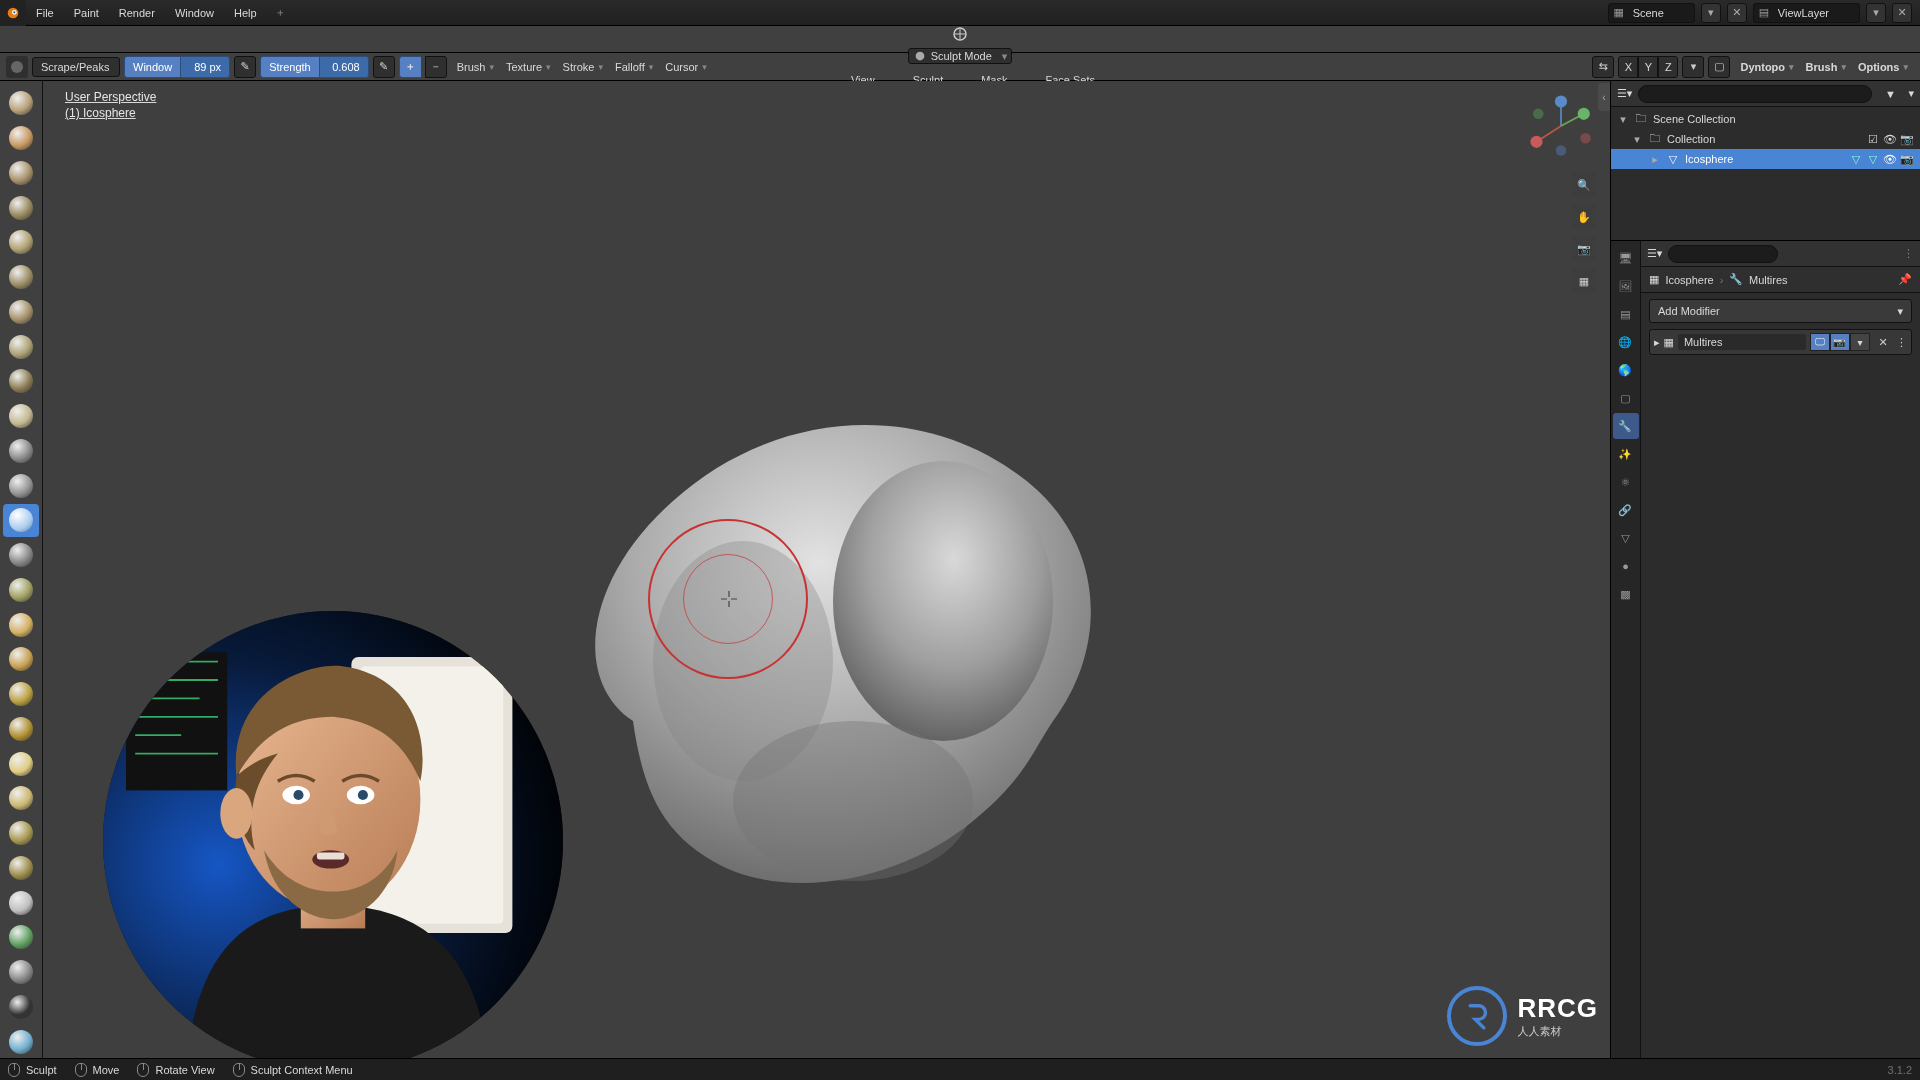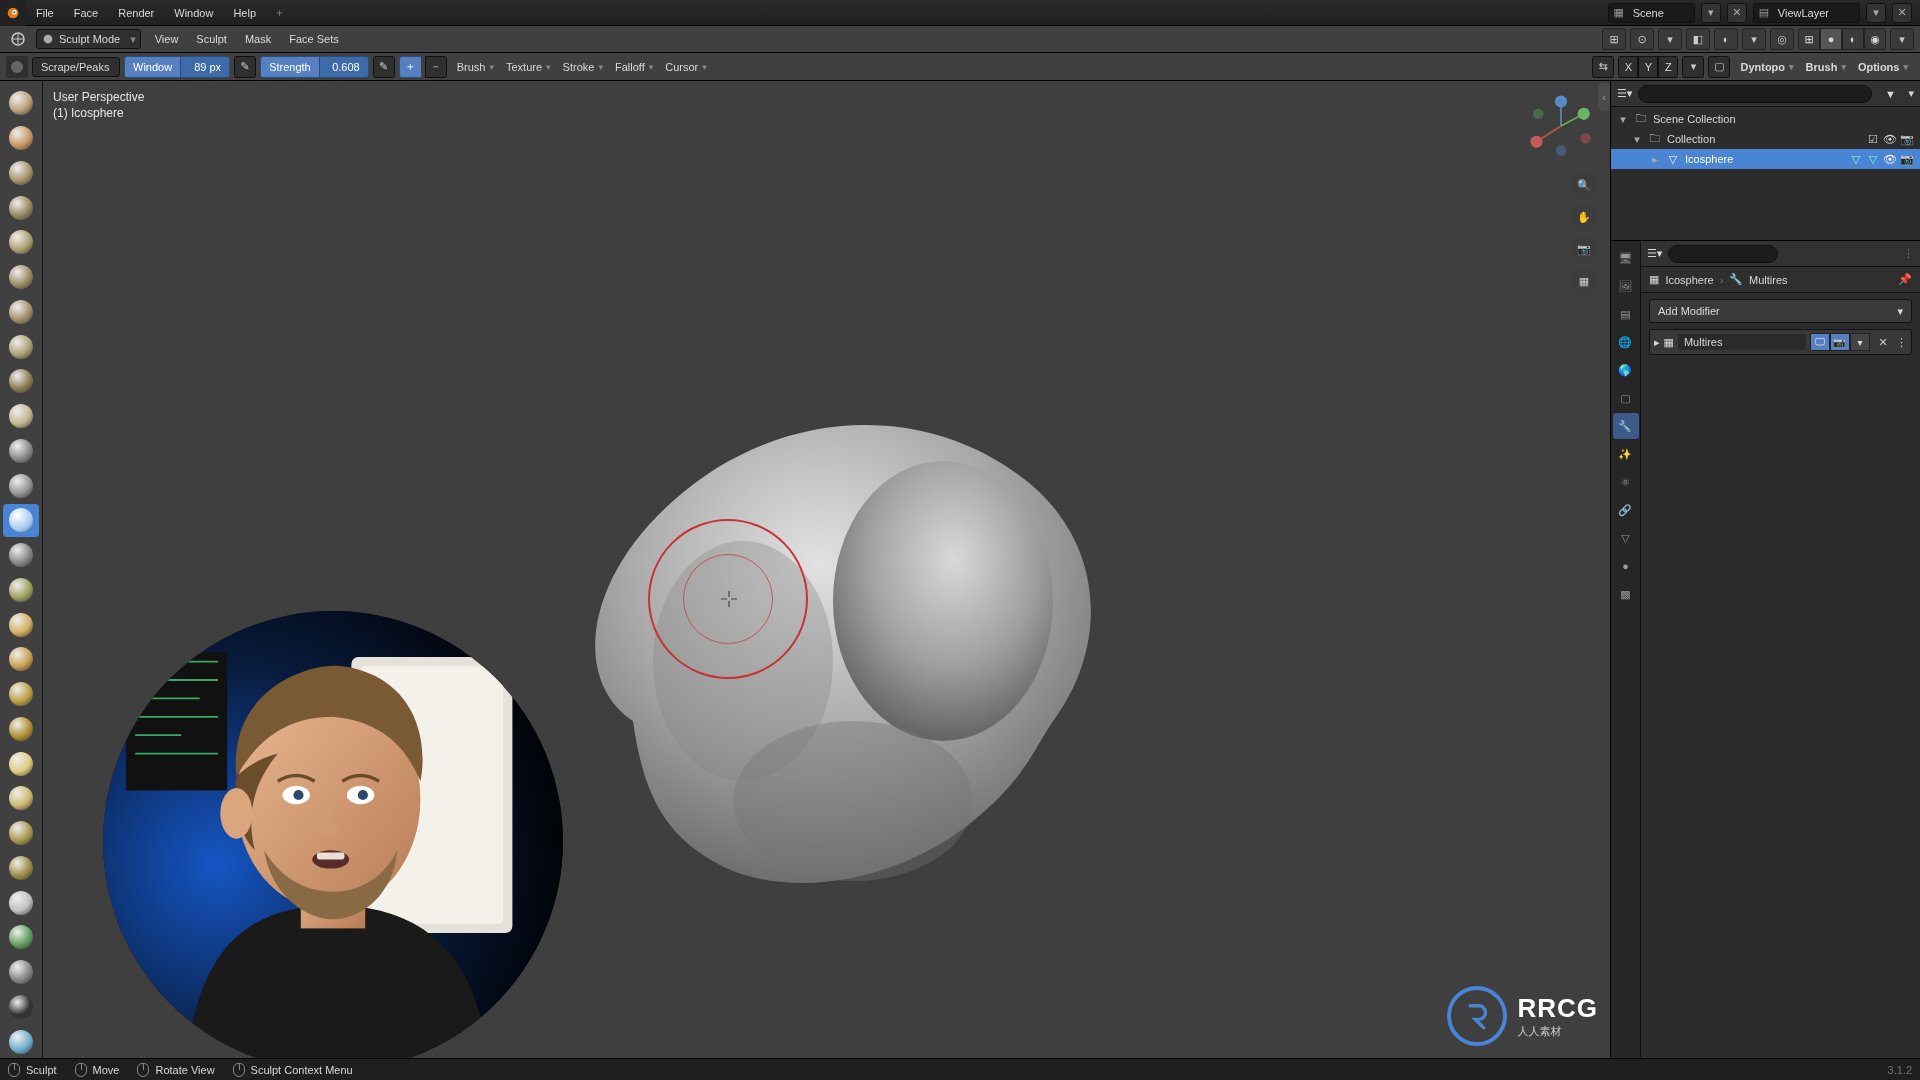--- a/index.html
+++ b/index.html
@@ -142,7 +142,7 @@
   </div>
   <div class="menu-items" id="menu-items">
       <span>File</span>
-      <span>Face</span>
+      <span>Paint</span>
       <span>Render</span>
       <span>Window</span>
       <span>Help</span>

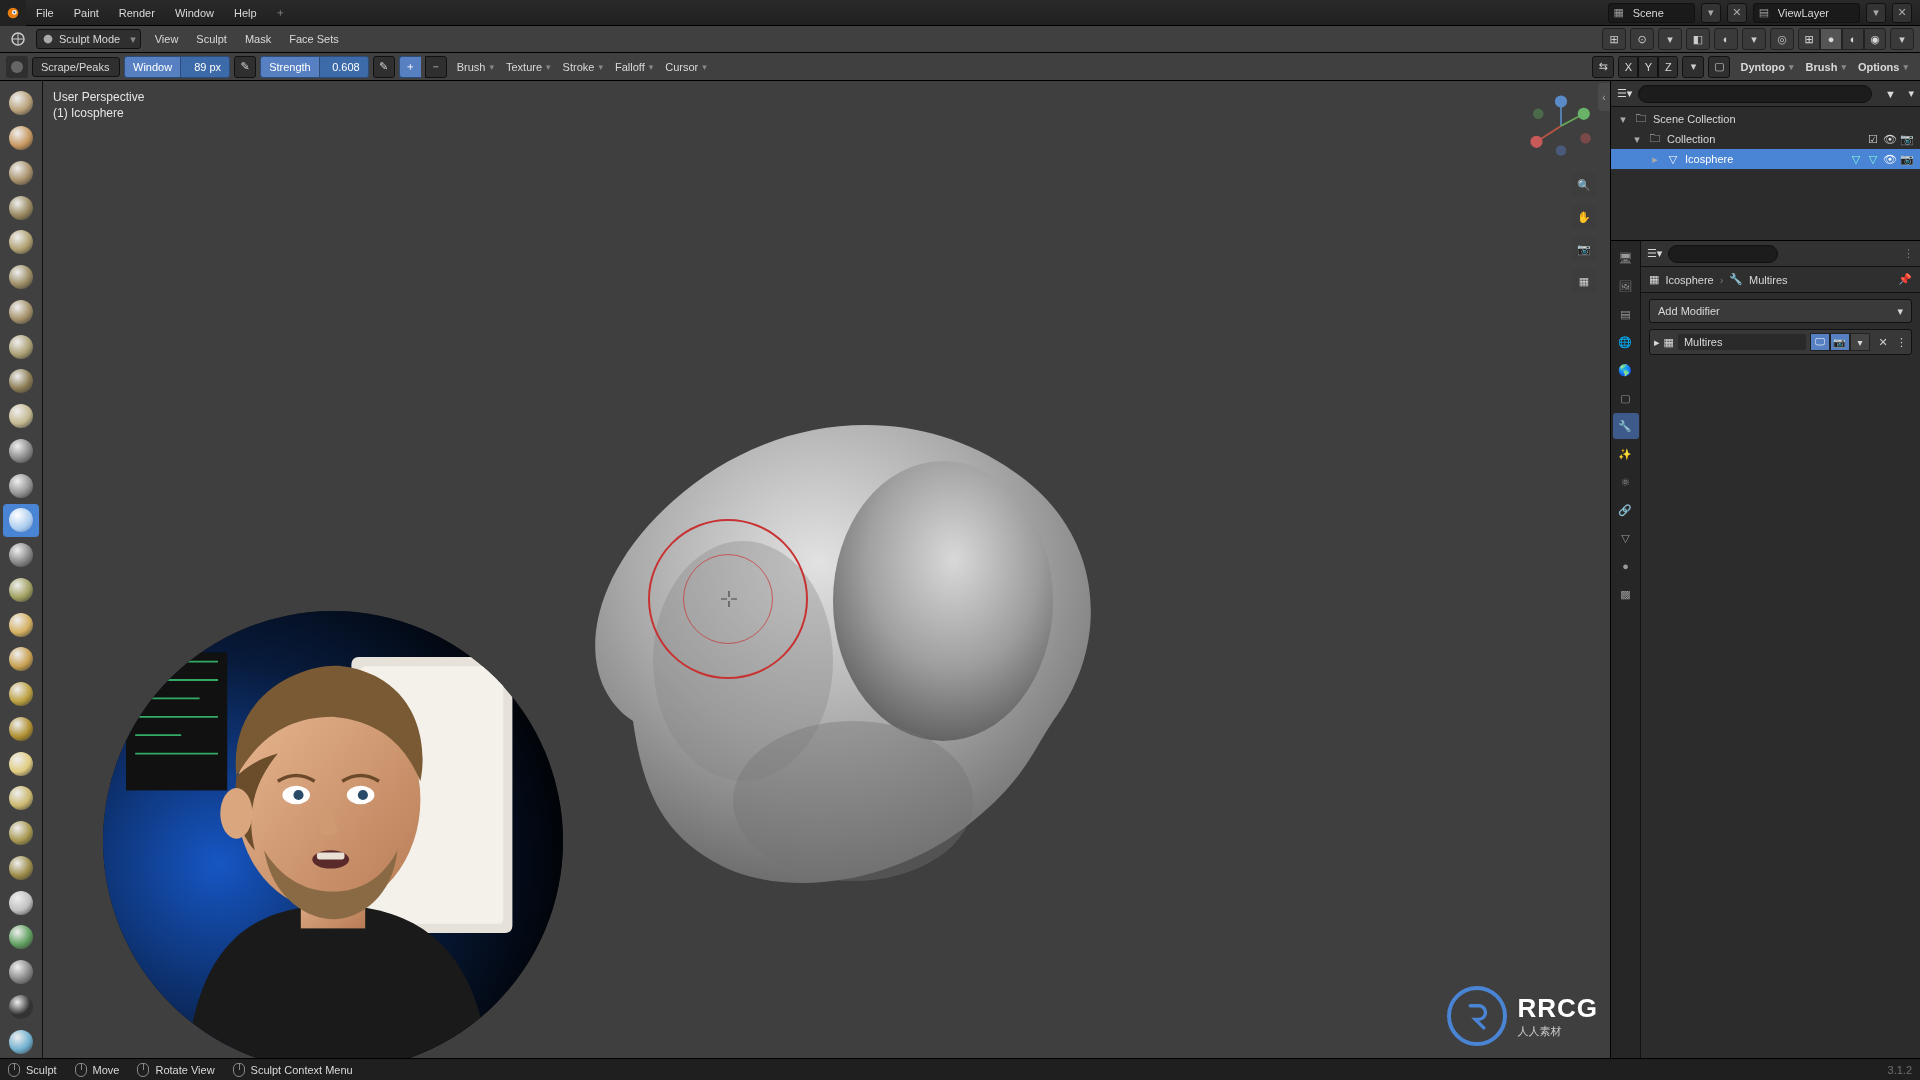--- a/index.html
+++ b/index.html
@@ -25,7 +25,7 @@
   .scene-field .txt,.layer-field .txt{padding:0 30px 0 4px;}
   .tiny-btn{width:20px;height:20px;background:#333;border:1px solid #111;border-radius:3px;display:flex;align-items:center;justify-content:center;color:#aaa;}
   
-  .modebar{height:27px;background:var(--panel);display:flex;align-items:center;border-bottom:1px solid #000;padding:0 6px;gap:6px;}
+  .modebar{height:27px;background:var(--panel);display:flex;align-items:center;border-bottom:1px solid #000;padding:0 6px;gap:6px;flex-direction:column;}
   .ed-icon{width:24px;display:flex;align-items:center;justify-content:center;}
   .mode-sel{display:flex;align-items:center;background:#2f2f2f;border:1px solid #111;border-radius:3px;height:20px;padding:0 4px;gap:4px;}
   .mode-sel .chev{color:#888;margin-left:6px;}

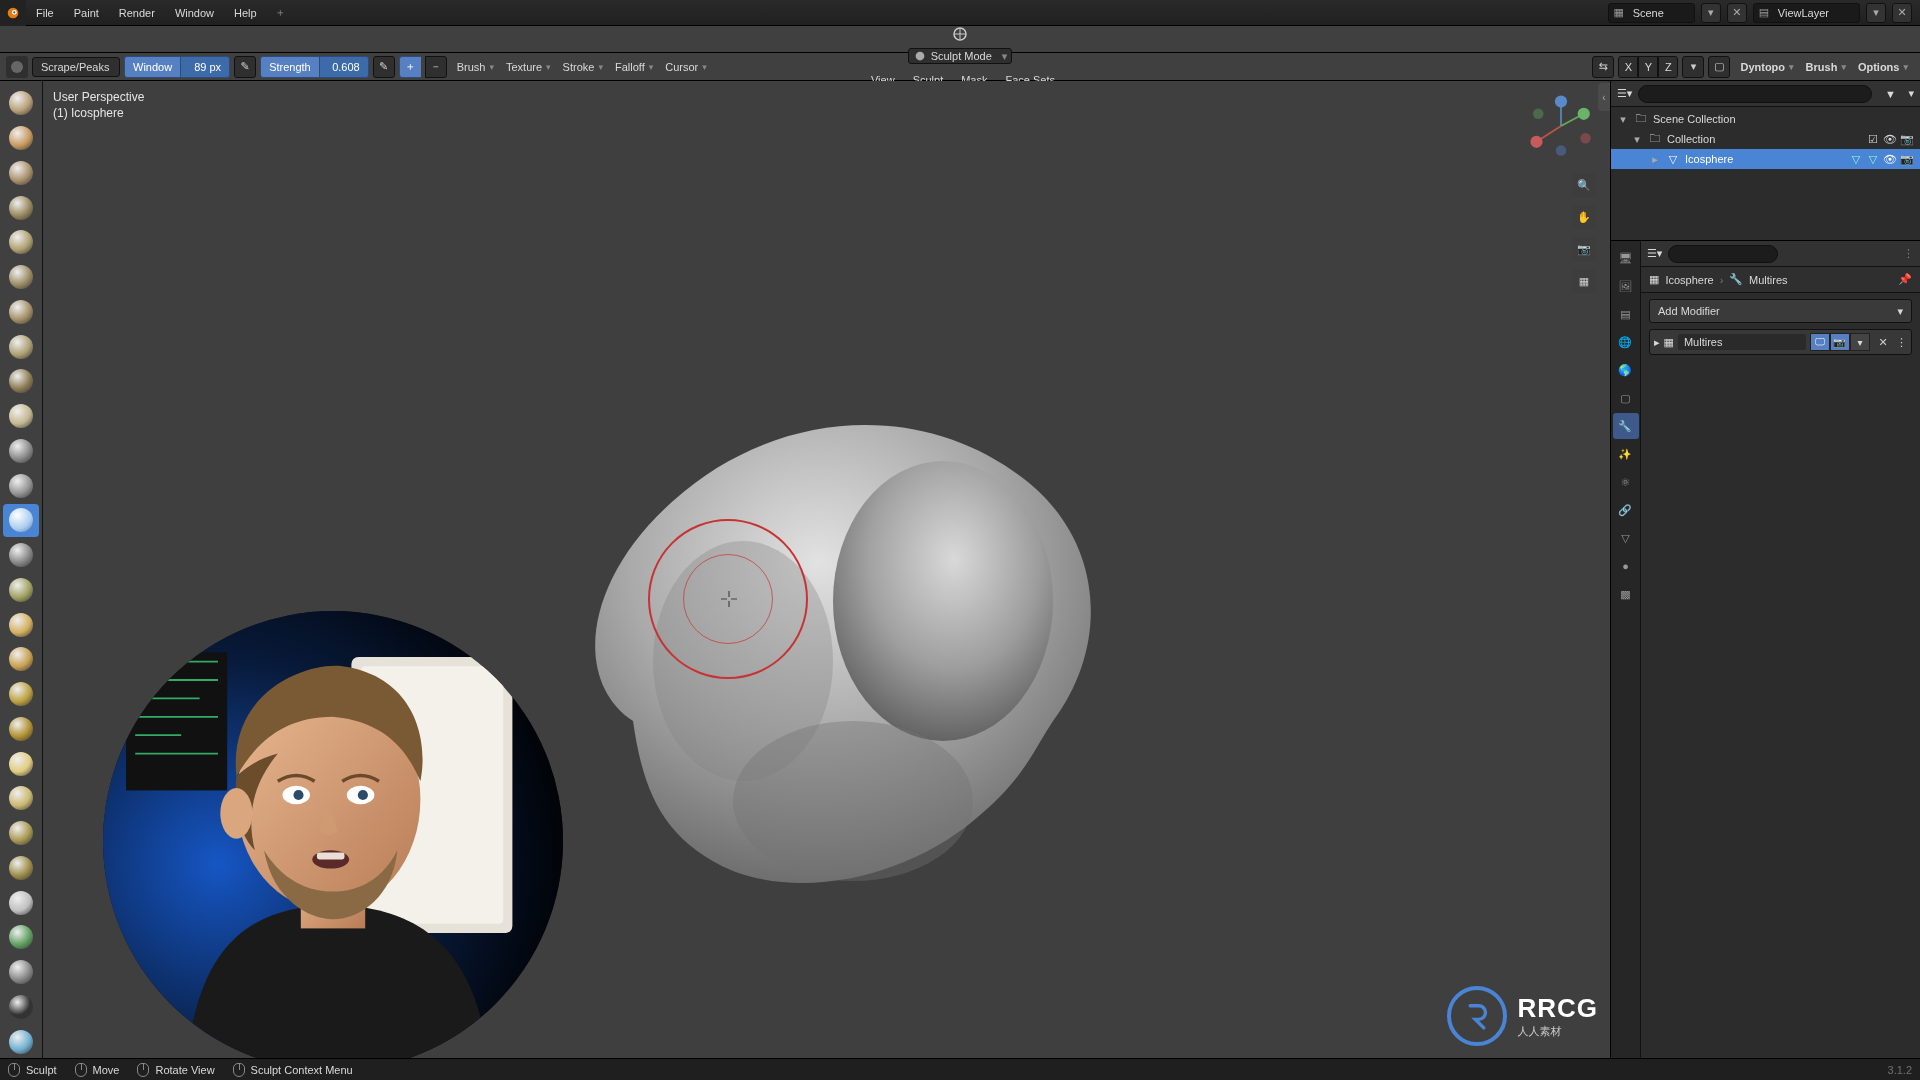--- a/index.html
+++ b/index.html
@@ -30,7 +30,7 @@
   .mode-sel{display:flex;align-items:center;background:#2f2f2f;border:1px solid #111;border-radius:3px;height:20px;padding:0 4px;gap:4px;}
   .mode-sel .chev{color:#888;margin-left:6px;}
   .submenus{display:flex;gap:14px;margin-left:6px;}
-  .submenus span{padding:4px 2px;}
+  .submenus span{padding:4px 2px;margin-left:20px;}
   .modebar .right{margin-left:auto;display:flex;align-items:center;gap:4px;}
   .icon-btn{width:24px;height:22px;background:#3a3a3a;border:1px solid #222;border-radius:3px;display:flex;align-items:center;justify-content:center;color:#ccc;}
   .shade-row{display:flex;gap:0;}

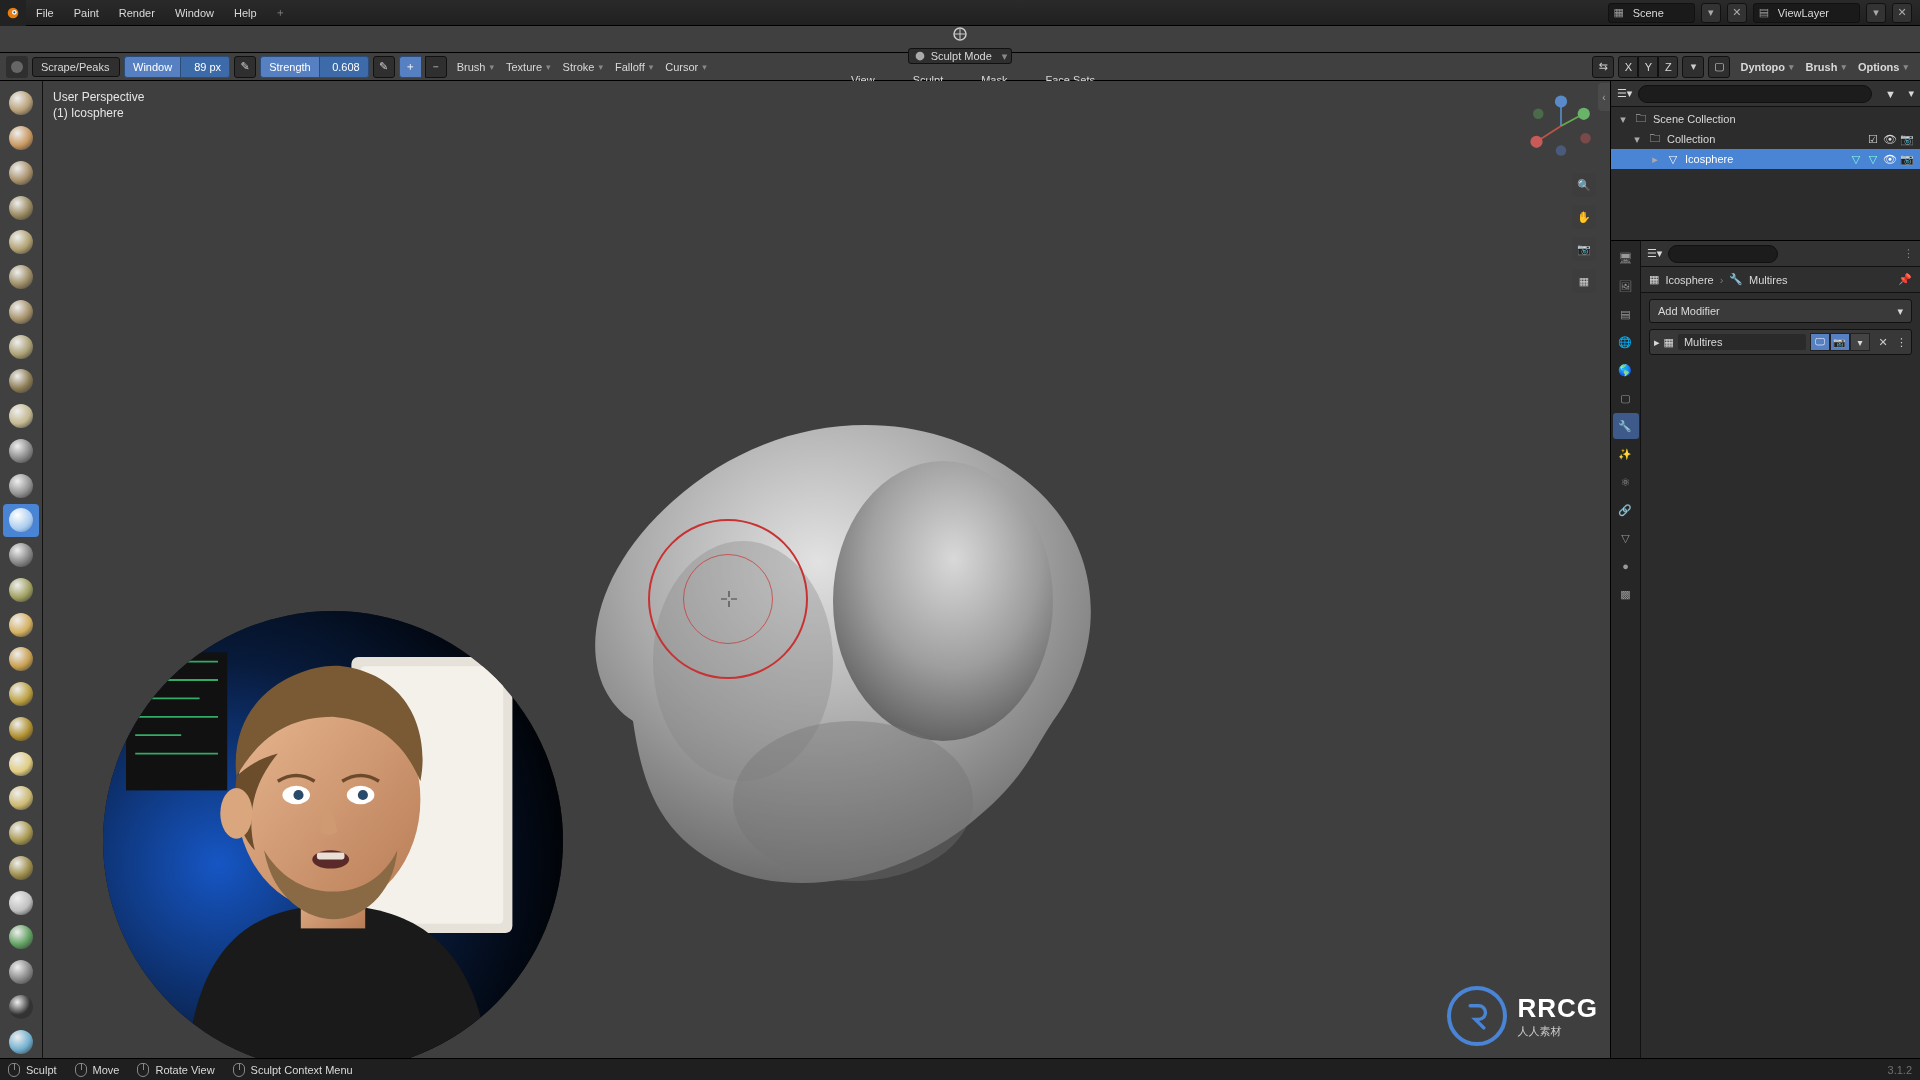--- a/index.html
+++ b/index.html
@@ -69,7 +69,7 @@
   .tool.active .orb{background:radial-gradient(circle at 35% 30%,#fff,#aaccee 60%,#5577aa);}
   
   .viewport{flex:1;background:#3f3f3f;position:relative;overflow:hidden;}
-  .vp-info{position:absolute;top:8px;left:10px;line-height:16px;}
+  .vp-info{position:absolute;top:8px;left:22px;line-height:16px;text-decoration:underline;}
   .vp-info div{color:#e5e5e5;font-size:12px;}
   .gizmo{position:absolute;top:10px;right:14px;width:70px;height:70px;}
   .side-icons{position:absolute;right:14px;top:92px;display:flex;flex-direction:column;gap:8px;}

